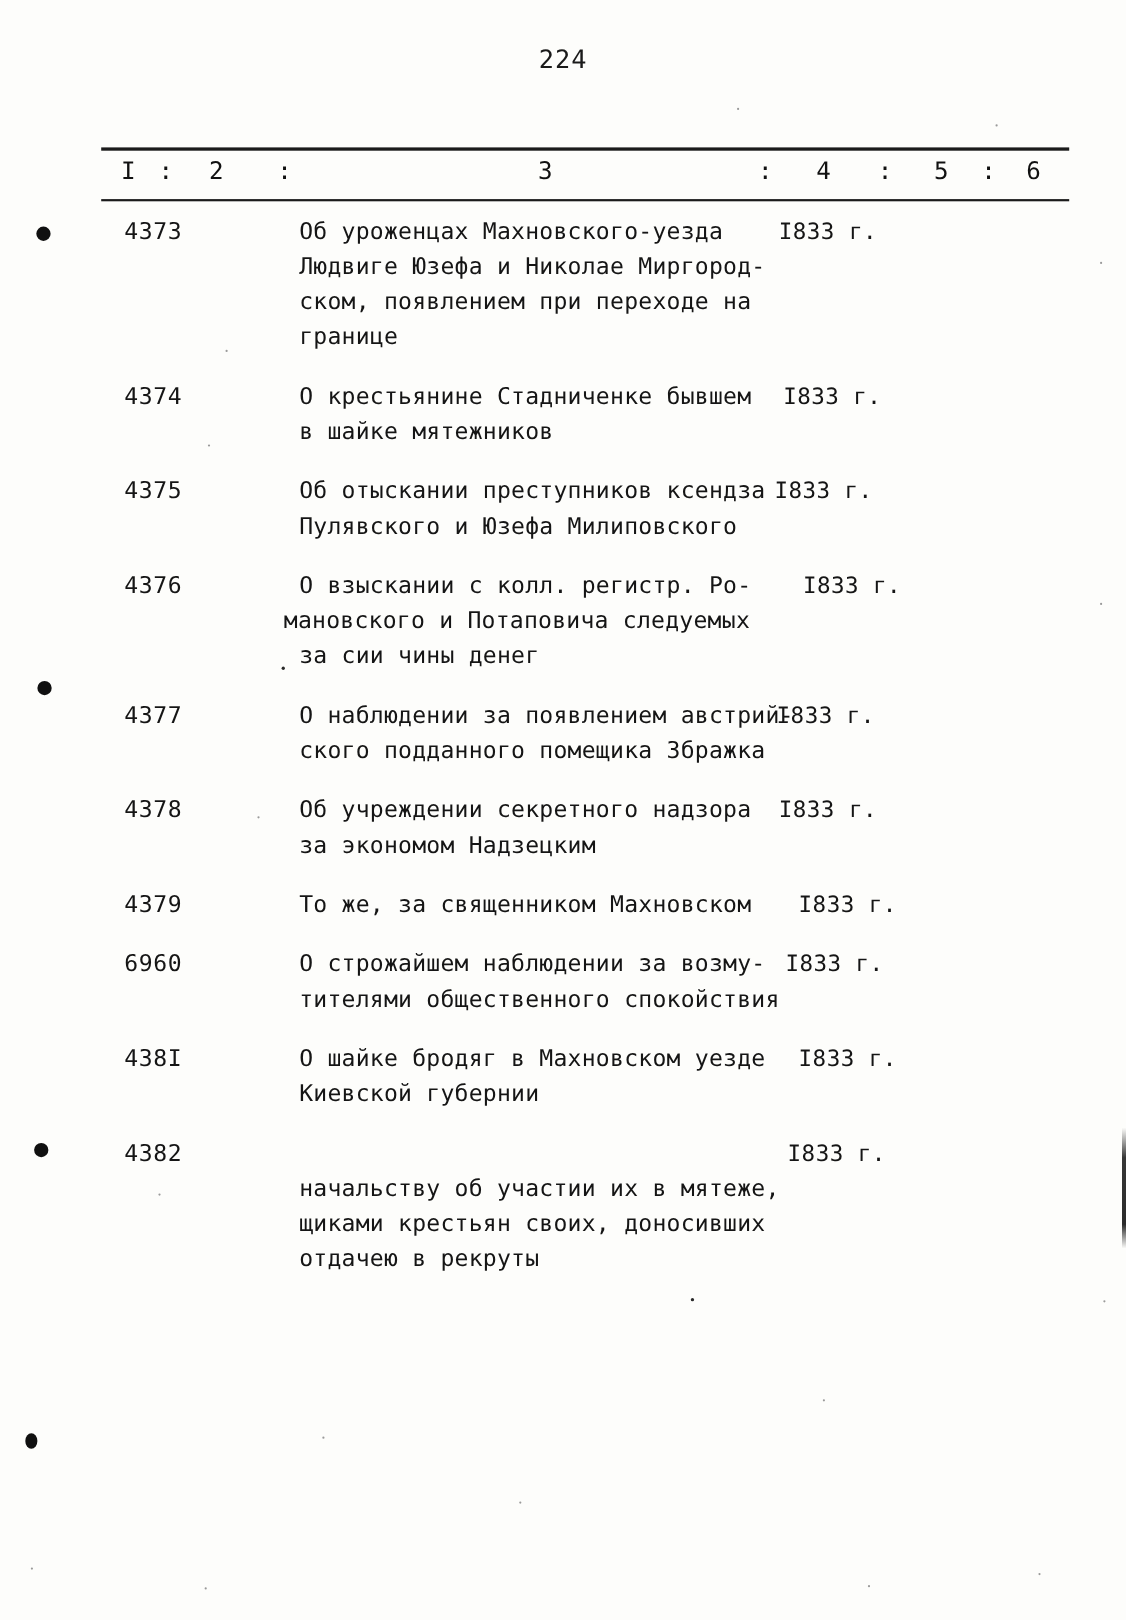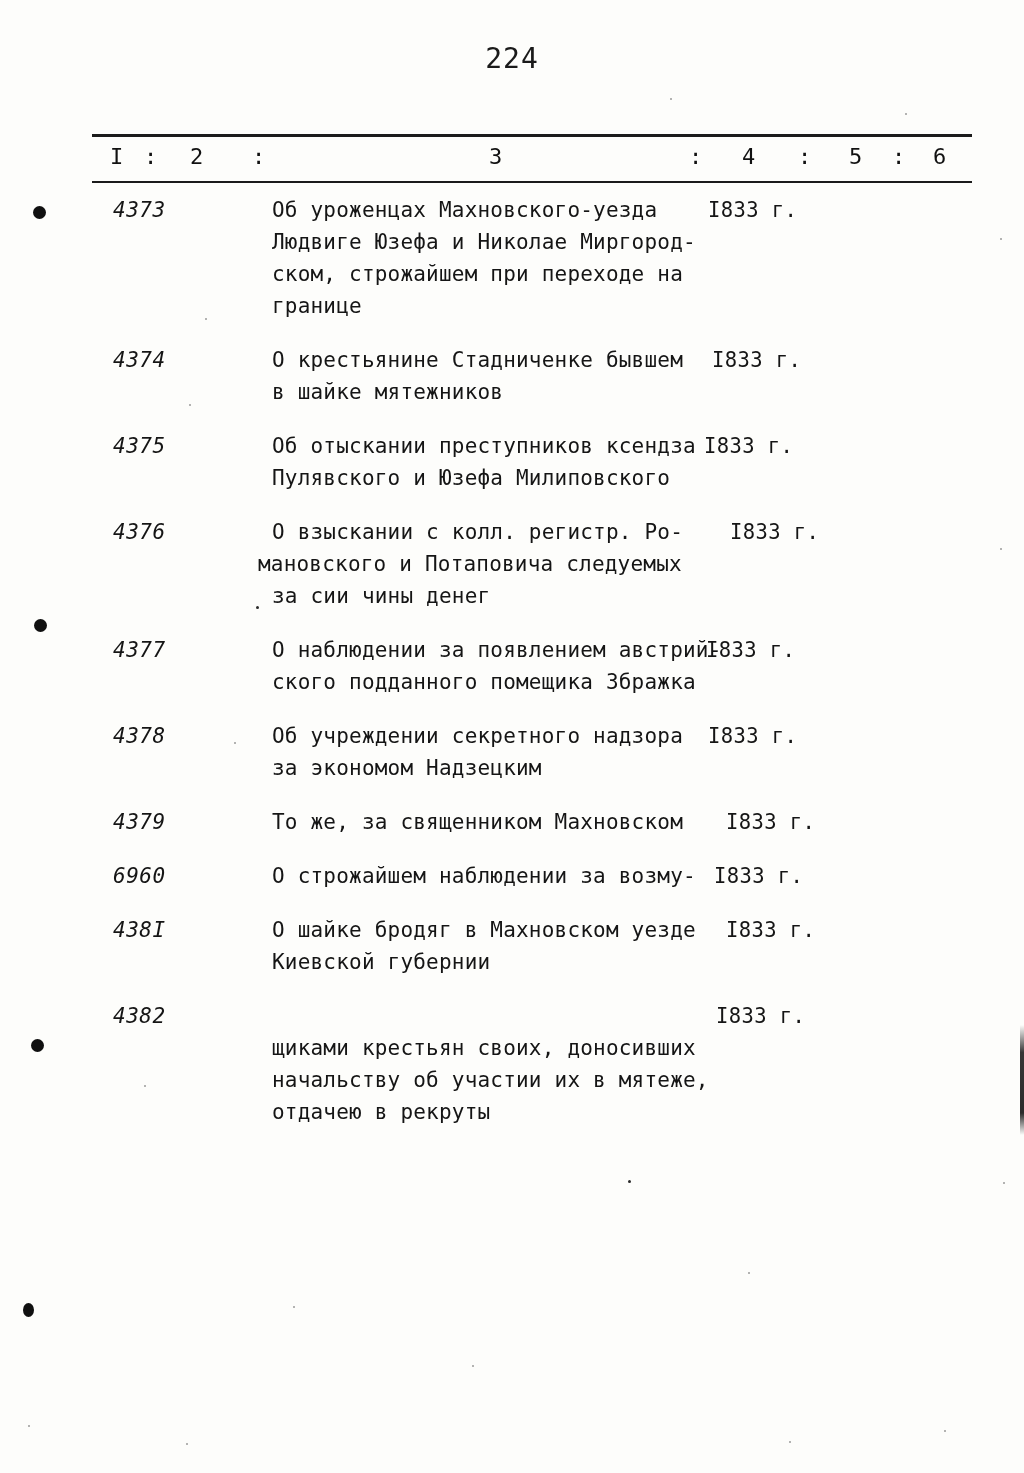--- a/index.html
+++ b/index.html
@@ -27,7 +27,7 @@
     left: 0;
     width: 1024px;
     text-align: center;
-    font-size: 28px;
+    font-size: 23px;
     letter-spacing: 1px;
     color: #1a1a1a;
   }

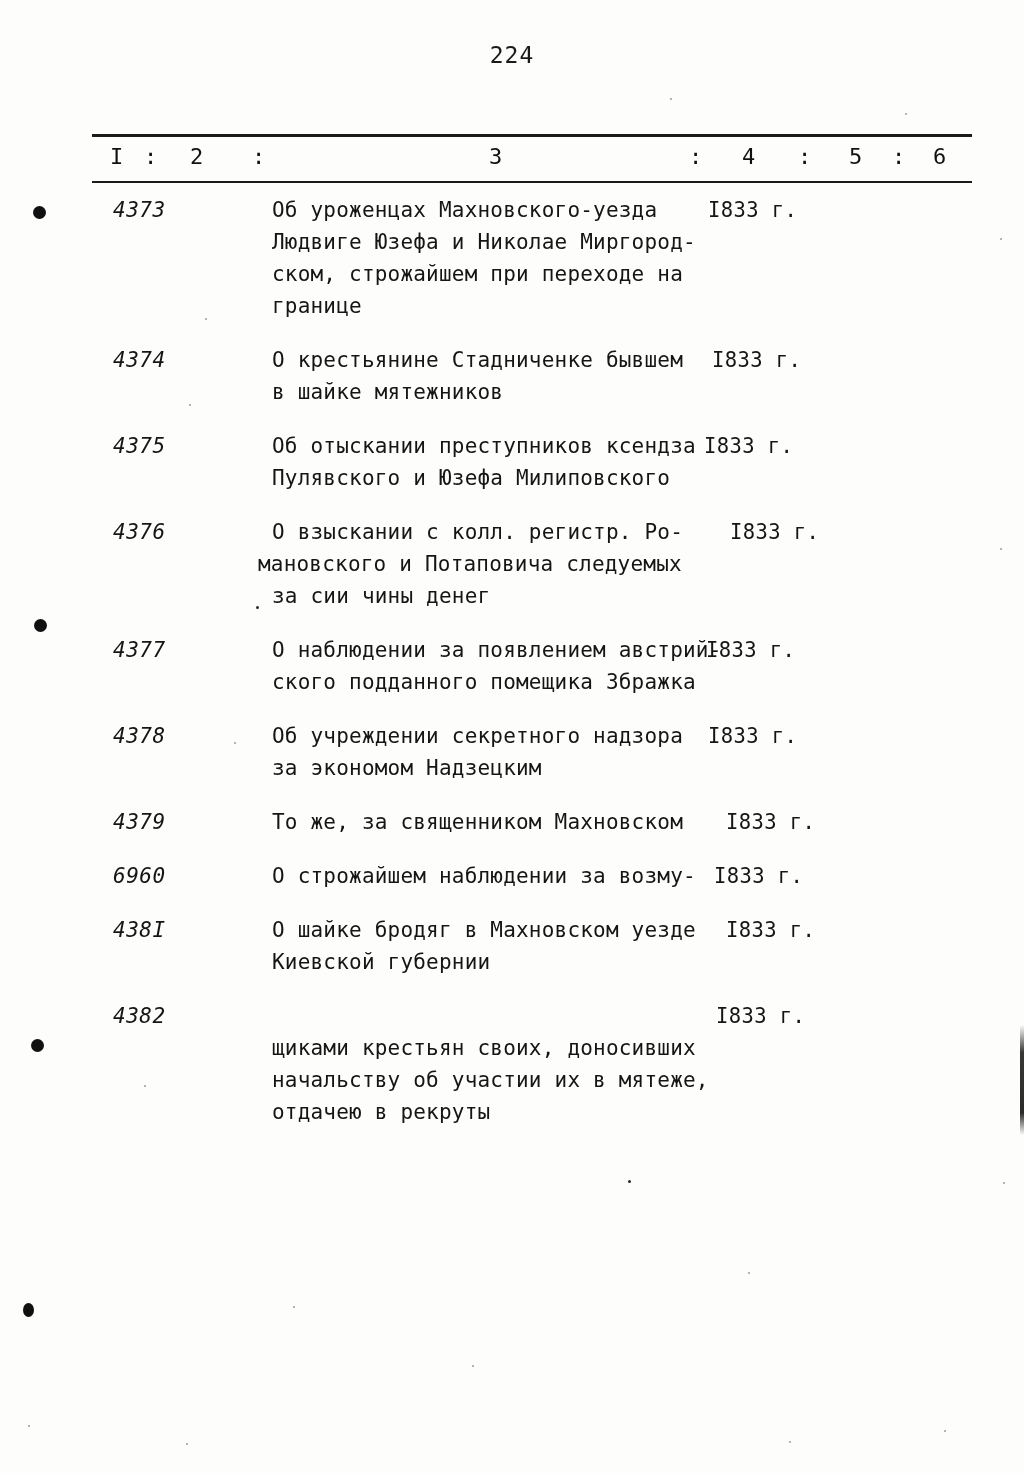--- a/index.html
+++ b/index.html
@@ -93,7 +93,6 @@
     top: 2px;
     font-size: 21px;
     letter-spacing: 0.5px;
-    font-style: italic;
   }
   .desc {
     position: absolute;

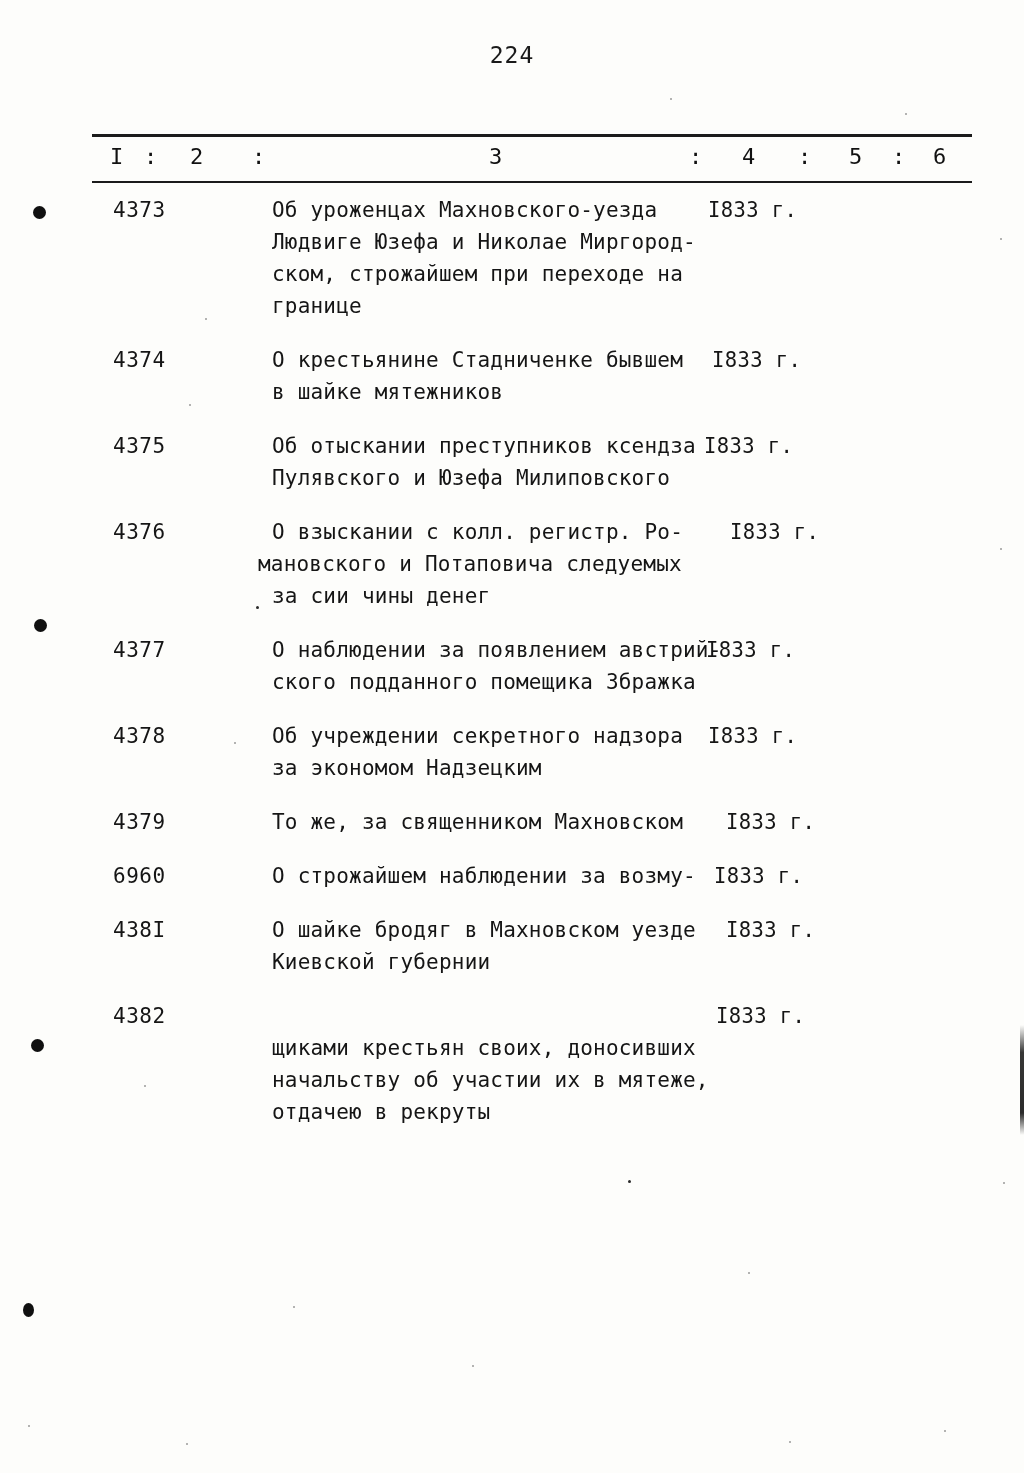--- a/index.html
+++ b/index.html
@@ -184,7 +184,7 @@
         <span class="date date-a">I833 г.</span>
       </div>
       <div class="entry-line"><span class="desc">Людвиге Юзефа и Николае Миргород-</span></div>
-      <div class="entry-line"><span class="desc">ском, строжайшем при переходе на</span></div>
+      <div class="entry-line"><span class="desc">ском, появлением при переходе на</span></div>
       <div class="entry-line"><span class="desc">границе</span></div>
     </div>
 

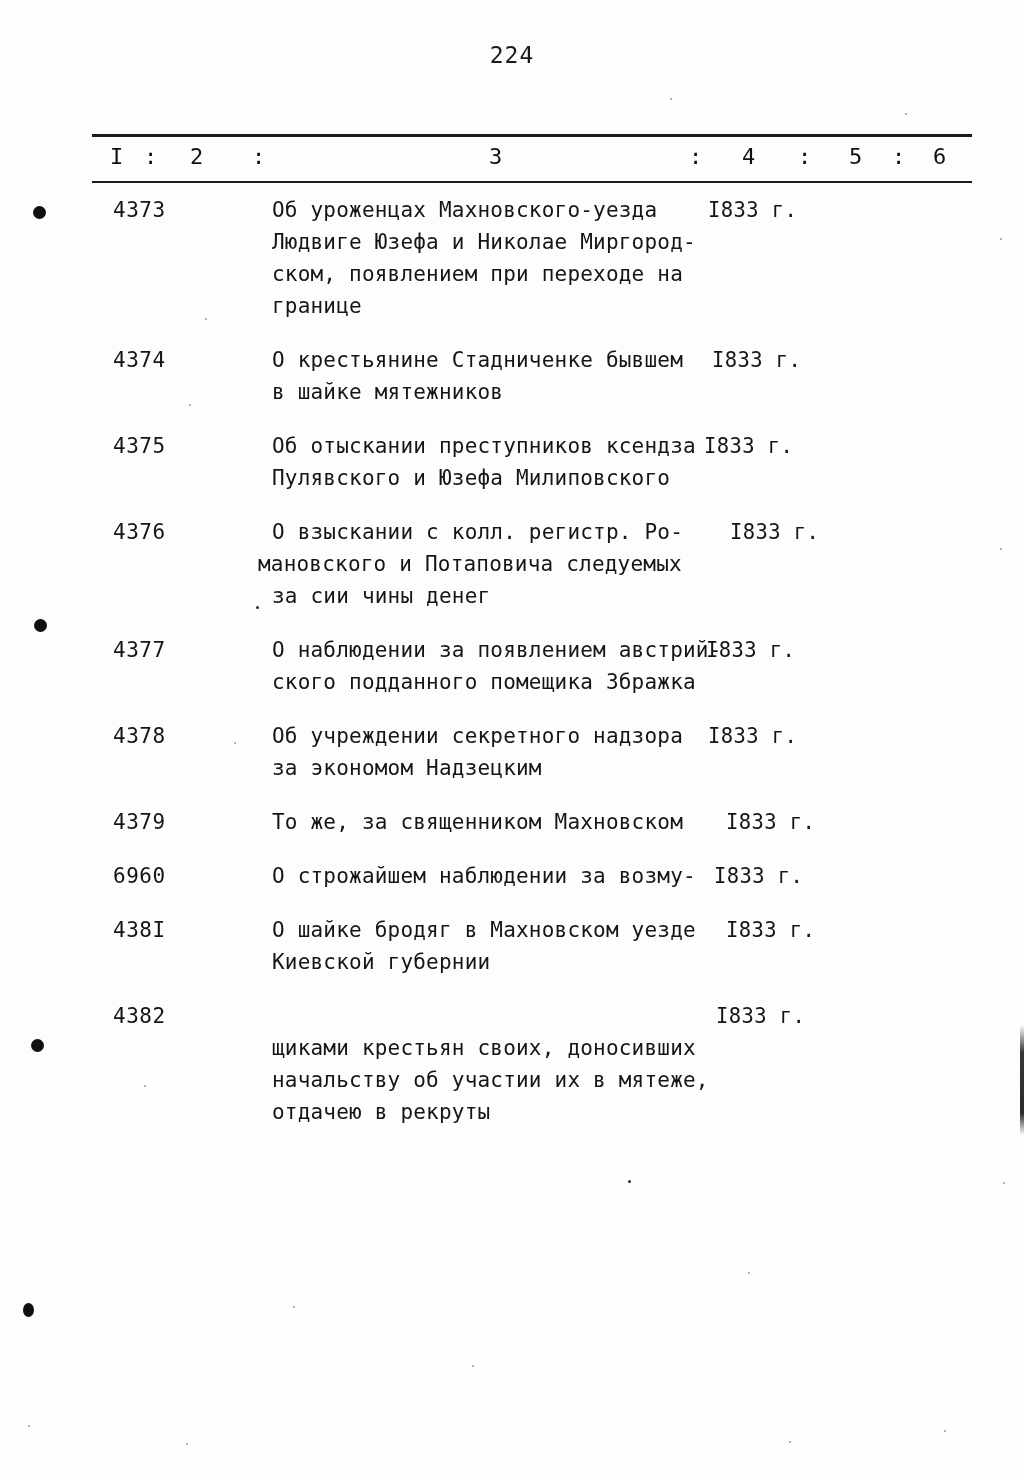--- a/index.html
+++ b/index.html
@@ -248,6 +248,7 @@
         <span class="desc">О строжайшем наблюдении за возму-</span>
         <span class="date date-c">I833 г.</span>
       </div>
+      <div class="entry-line"><span class="desc">тителями общественного спокойствия</span></div>
     </div>
 
     <div class="entry">

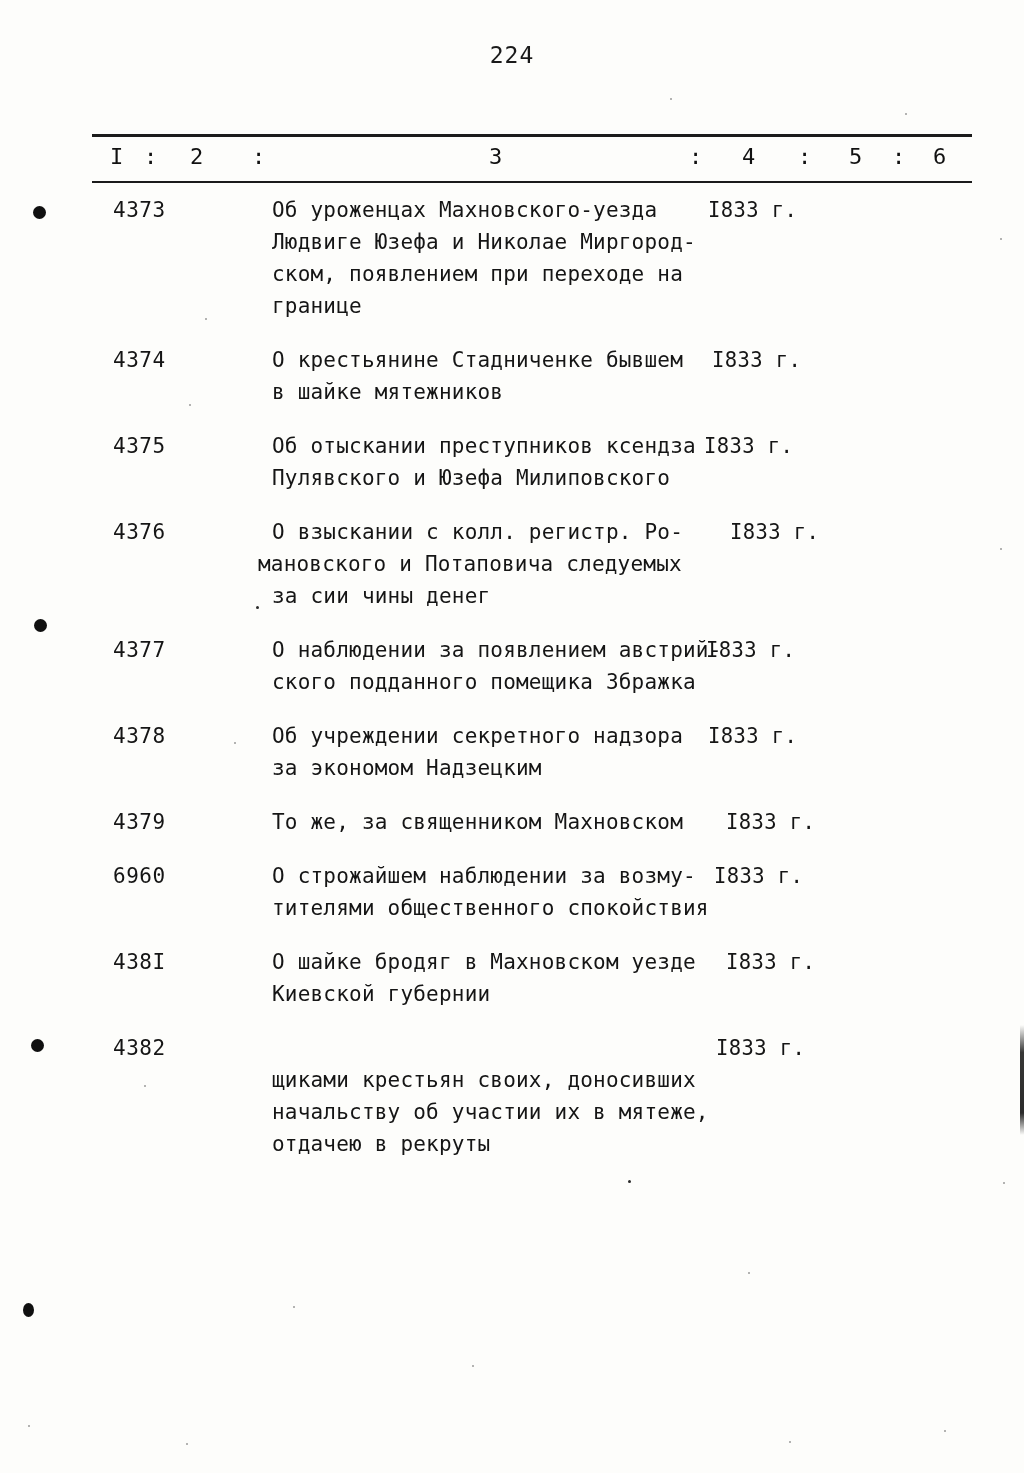--- a/index.html
+++ b/index.html
@@ -265,8 +265,8 @@
         <span class="num">4382</span>
         <span class="date date-e">I833 г.</span>
       </div>
+      <div class="entry-line"><span class="desc">начальству об участии их в мятеже,</span></div>
       <div class="entry-line"><span class="desc">щиками крестьян своих, доносивших</span></div>
-      <div class="entry-line"><span class="desc">начальству об участии их в мятеже,</span></div>
       <div class="entry-line"><span class="desc">отдачею в рекруты</span></div>
     </div>
 

